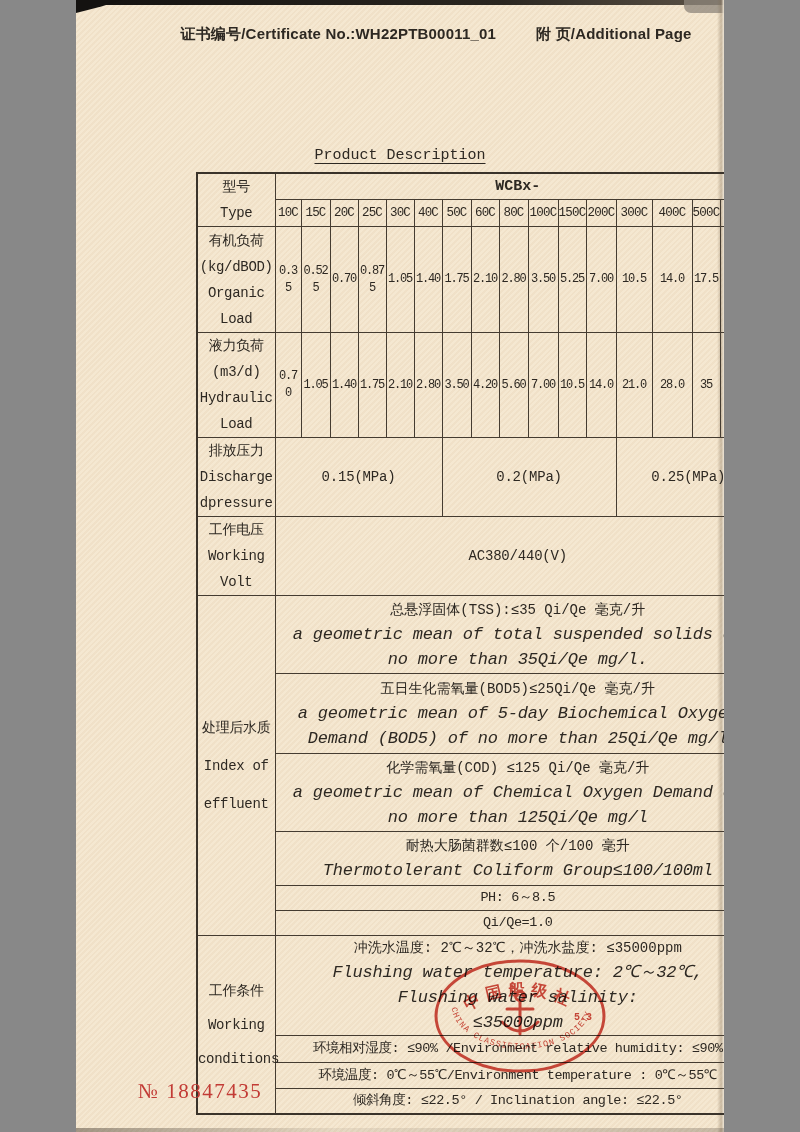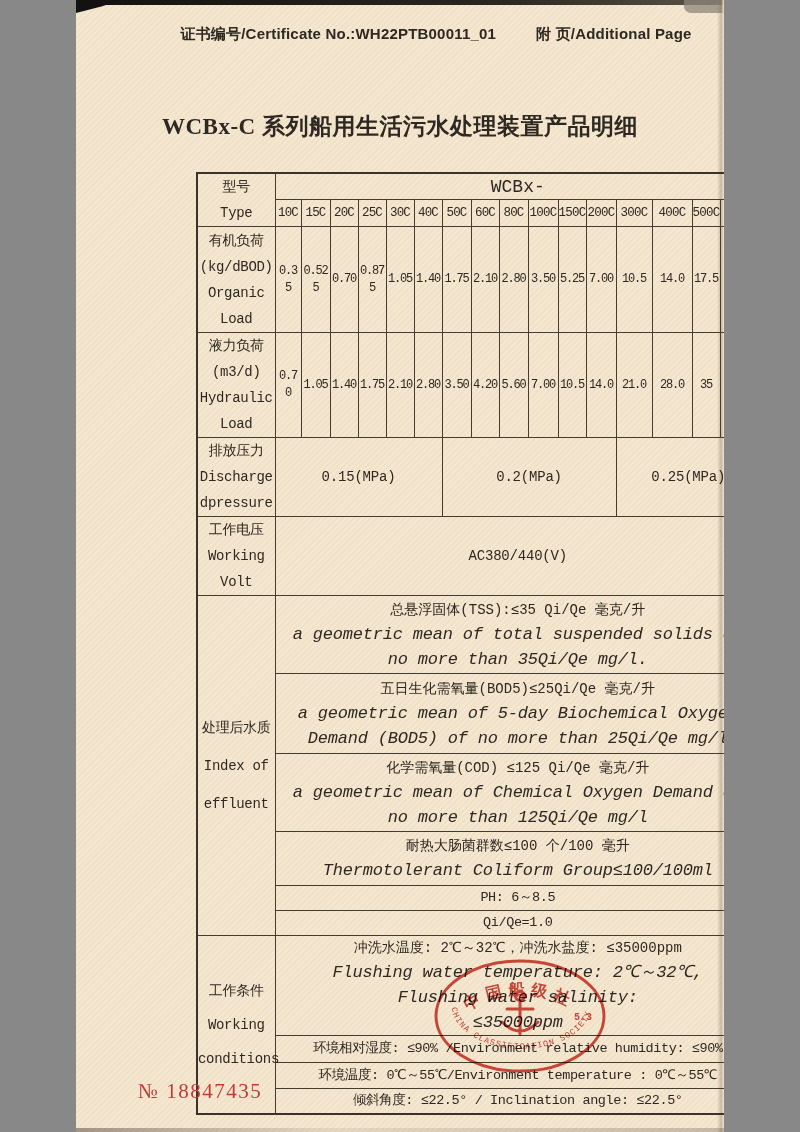--- a/index.html
+++ b/index.html
@@ -80,7 +80,6 @@
     <span>附 页/Additional Page</span>
   </div>
 
-  <div class="doc-title">WCBx-C 系列船用生活污水处理装置产品明细</div>
 
   <table id="spec-table">
     <colgroup>

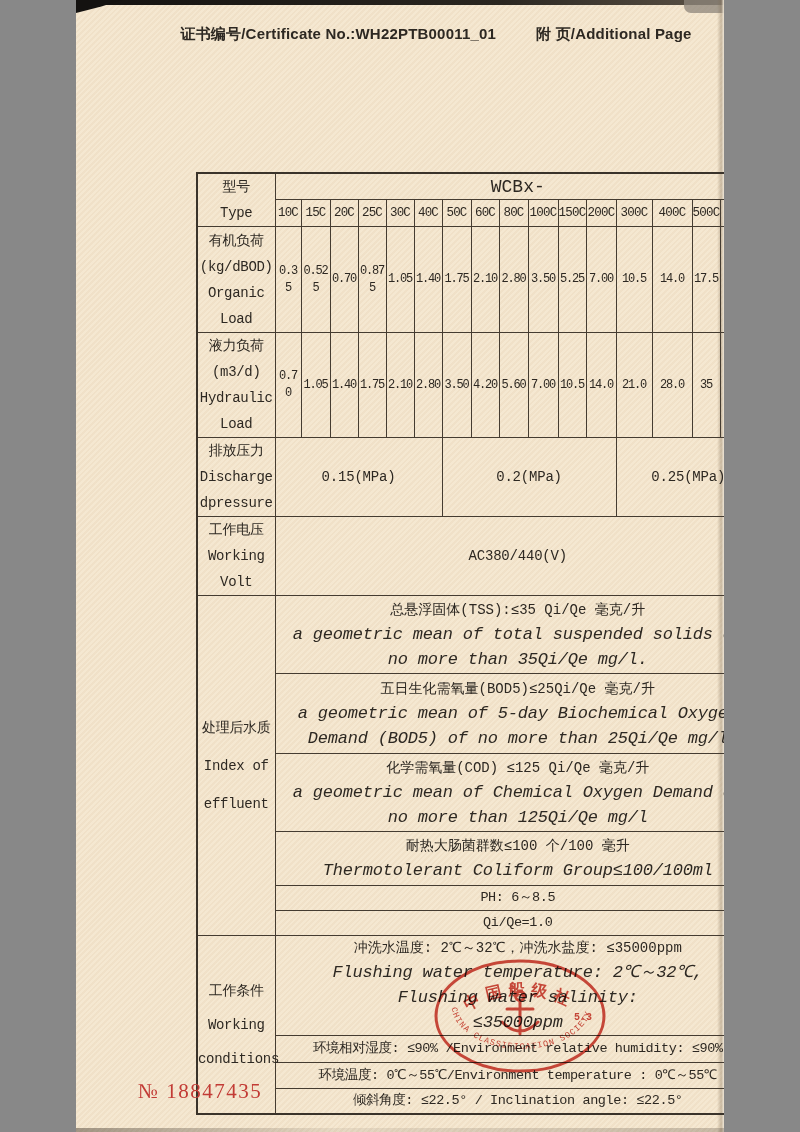--- a/index.html
+++ b/index.html
@@ -80,6 +80,7 @@
     <span>附 页/Additional Page</span>
   </div>
 
+  <div class="doc-subtitle">Product Description</div>
 
   <table id="spec-table">
     <colgroup>

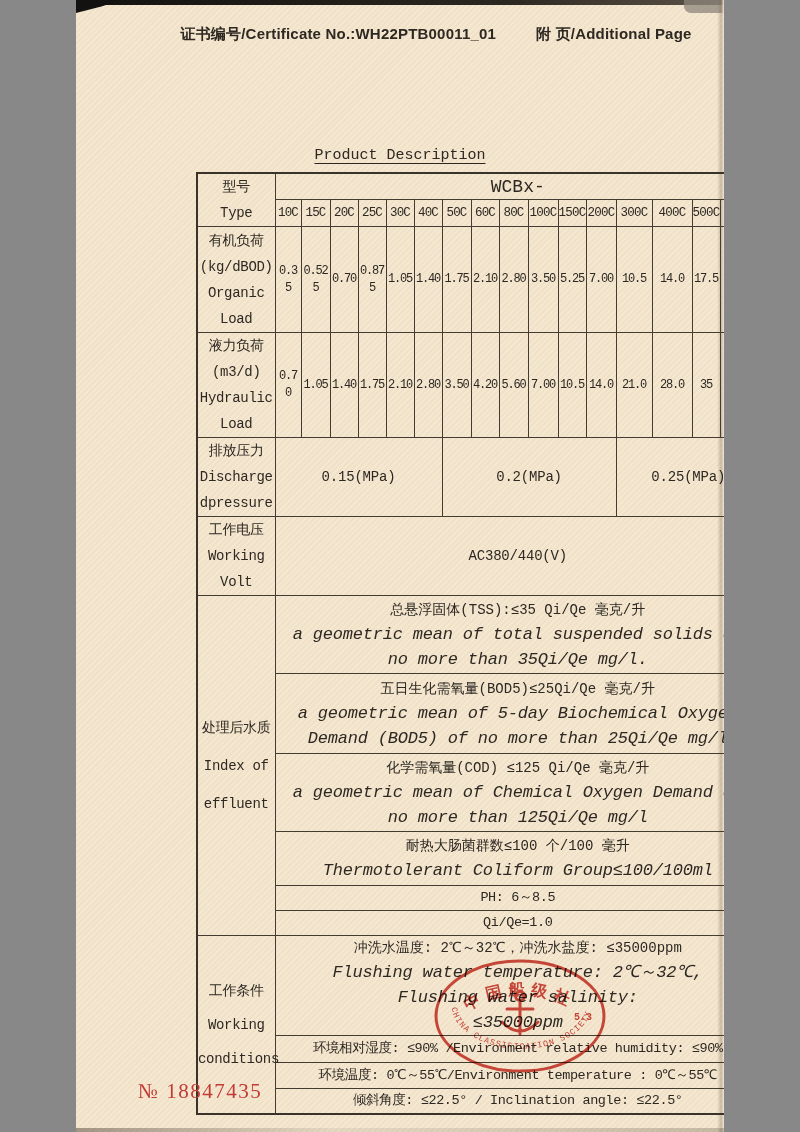--- a/index.html
+++ b/index.html
@@ -25,7 +25,7 @@
   .lbl div{line-height:26px;}
   .lbl.loose div{line-height:38px;}
   .lbl.mid div{line-height:34px;}
-  .series{font-size:18px;font-weight:normal;}
+  .series{font-size:15px;font-weight:bold;}
   .model{font-size:12.5px;letter-spacing:-.8px;white-space:nowrap;overflow:hidden;}
   .val{font-size:12px;letter-spacing:-1.2px;word-break:break-all;line-height:17px;padding:0 1px;}
   .merged{font-size:14px;letter-spacing:-.2px;}

